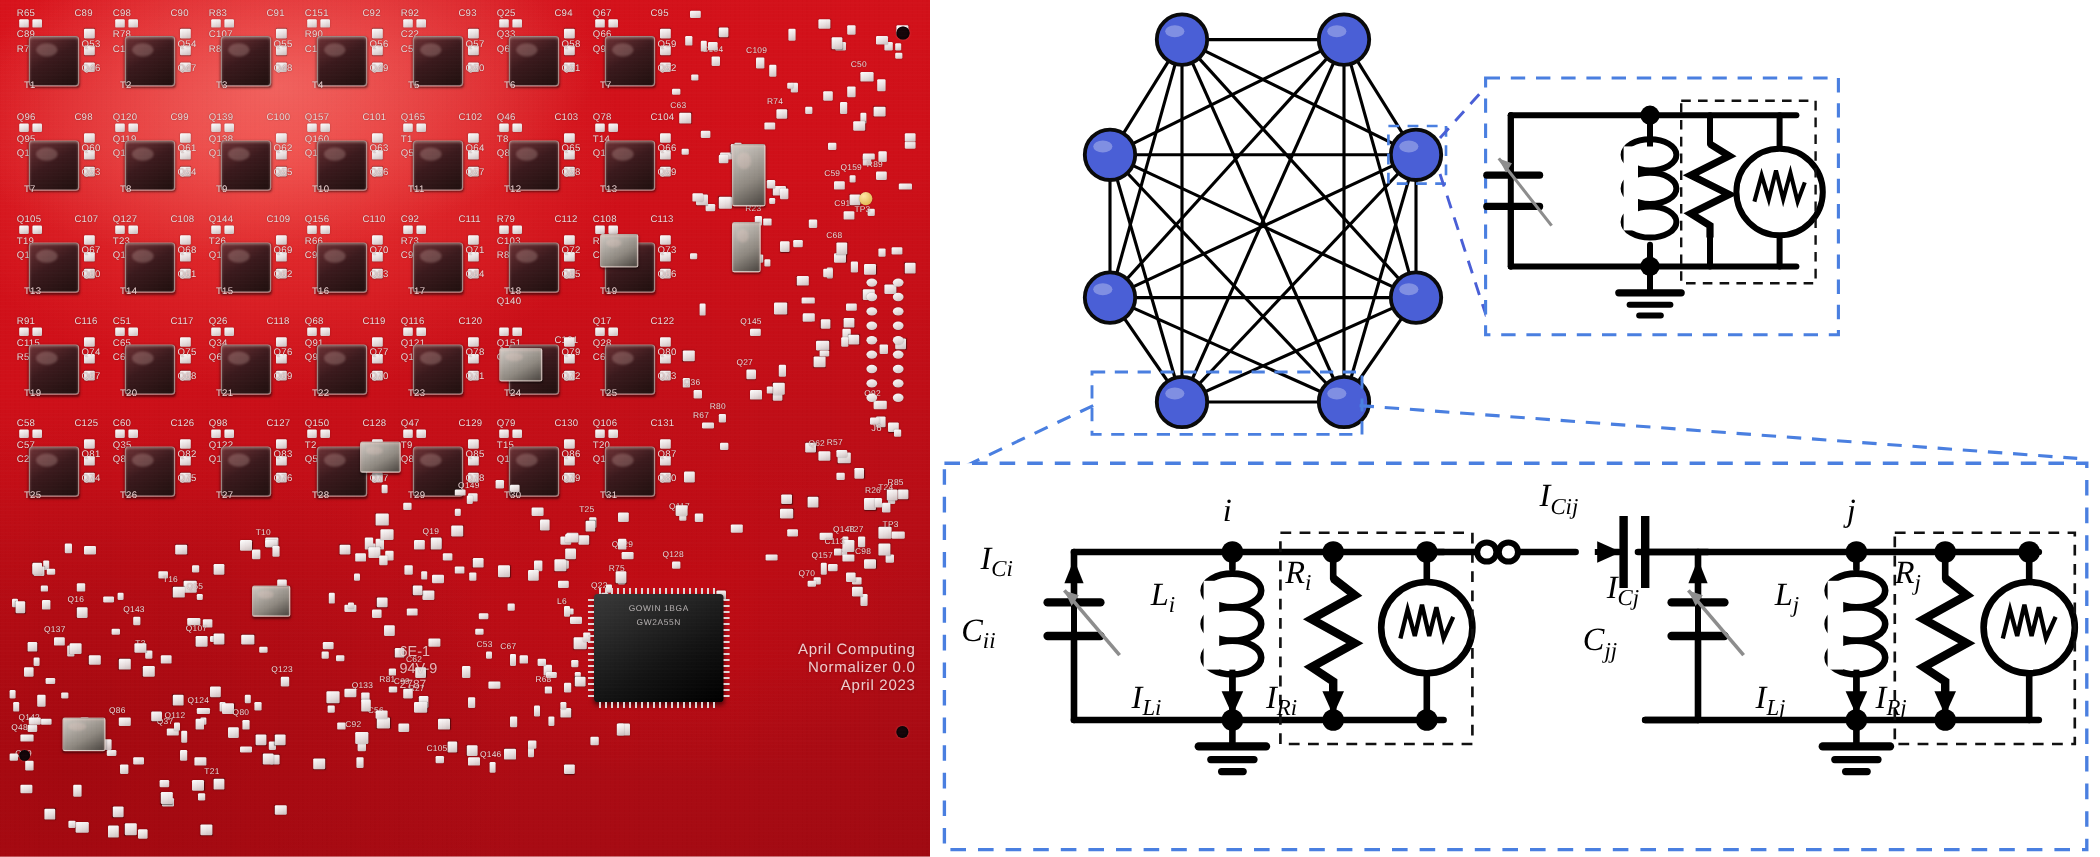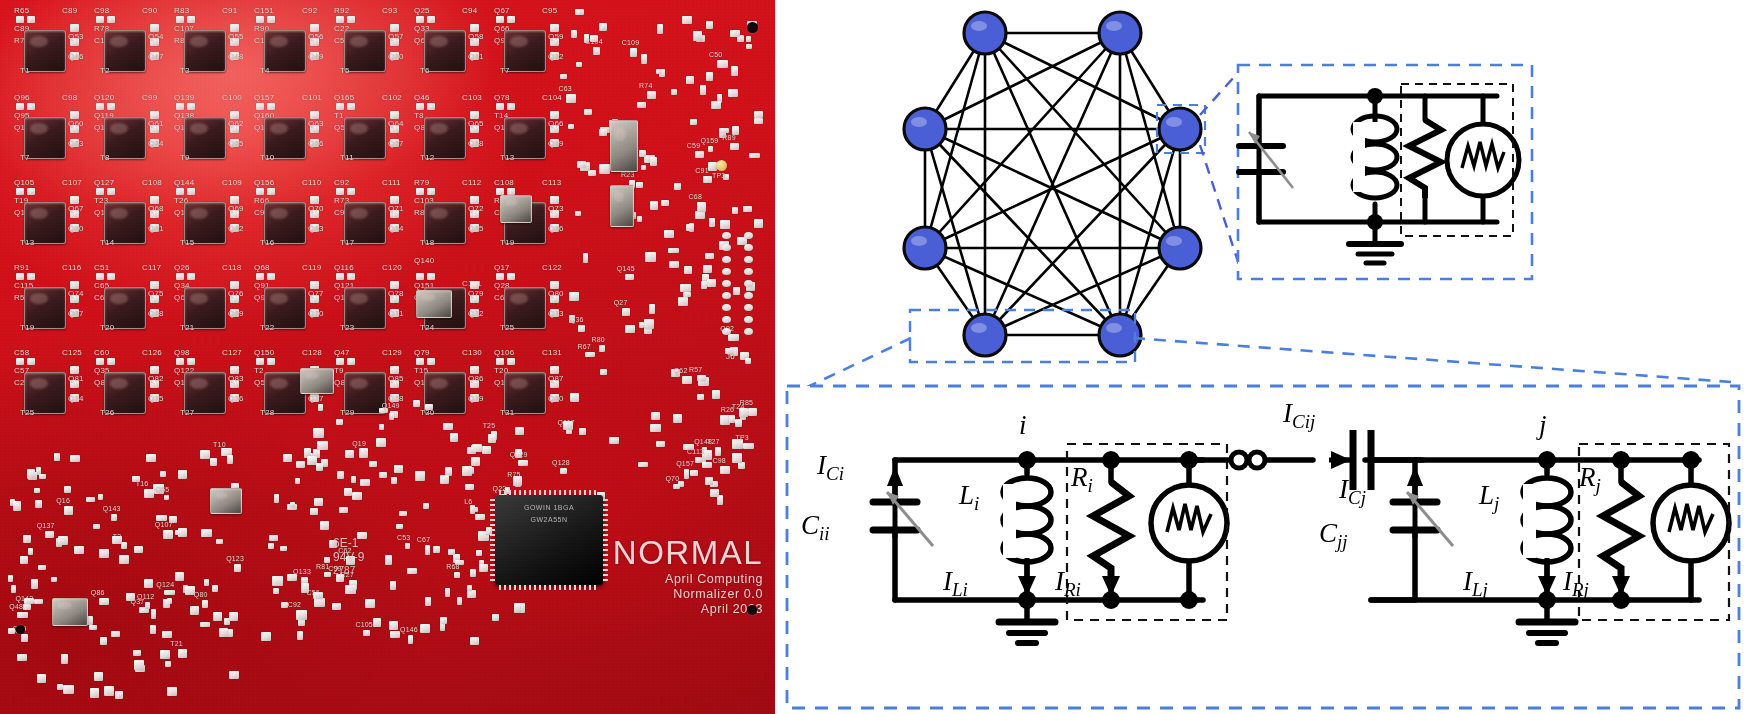--- a/index.html
+++ b/index.html
@@ -410,7 +410,7 @@
         <div class="sw" style="left:388px;top:289px;font-size:8px;">Q78</div>
         <div class="sw" style="left:388px;top:309px;font-size:8px;">Q71</div>
         <div class="sw" style="left:340px;top:323px;font-size:8px;">T23</div>
-        <div class="sw" style="left:414px;top:256px;font-size:8px;">Q140</div>
+        <div class="sw" style="left:414px;top:246px;font-size:8px;">Q140</div>
         <div class="sw" style="left:462px;top:263px;font-size:8px;margin-top:16px;">C121</div>
         <div class="sw" style="left:414px;top:281px;font-size:8px;">Q151</div>
         <div class="sw" style="left:414px;top:293px;font-size:8px;">Q154</div>

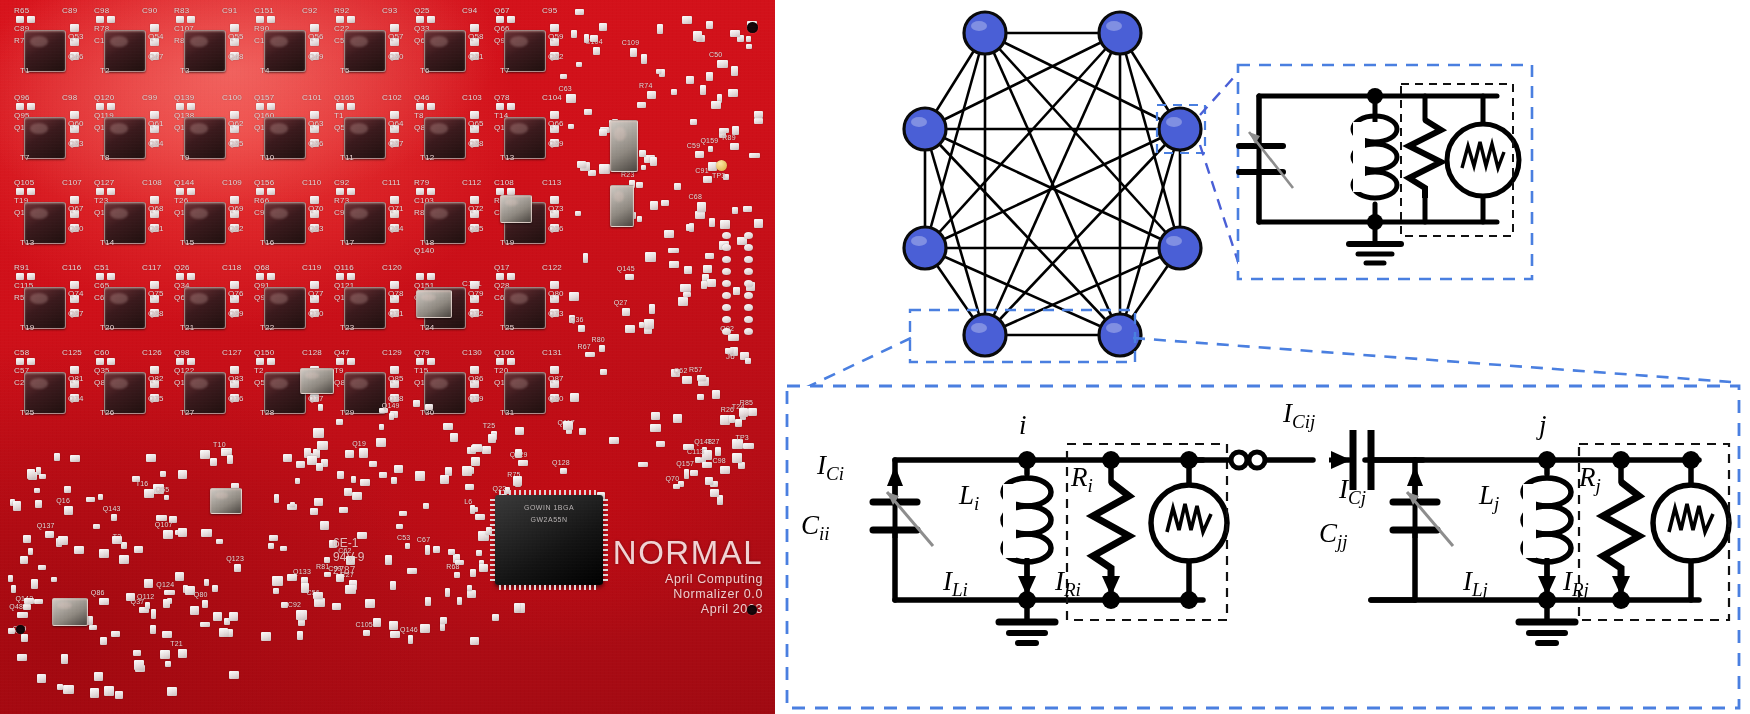--- a/index.html
+++ b/index.html
@@ -1043,7 +1043,6 @@
     </div>
 
     <div class="brand" style="top:534px;right:12px;text-align:right;">
-      <div id="brandName">NORMAL</div>
       <div class="brandline">April Computing</div>
       <div class="brandline">Normalizer 0.0</div>
       <div class="brandline">April 2023</div>

